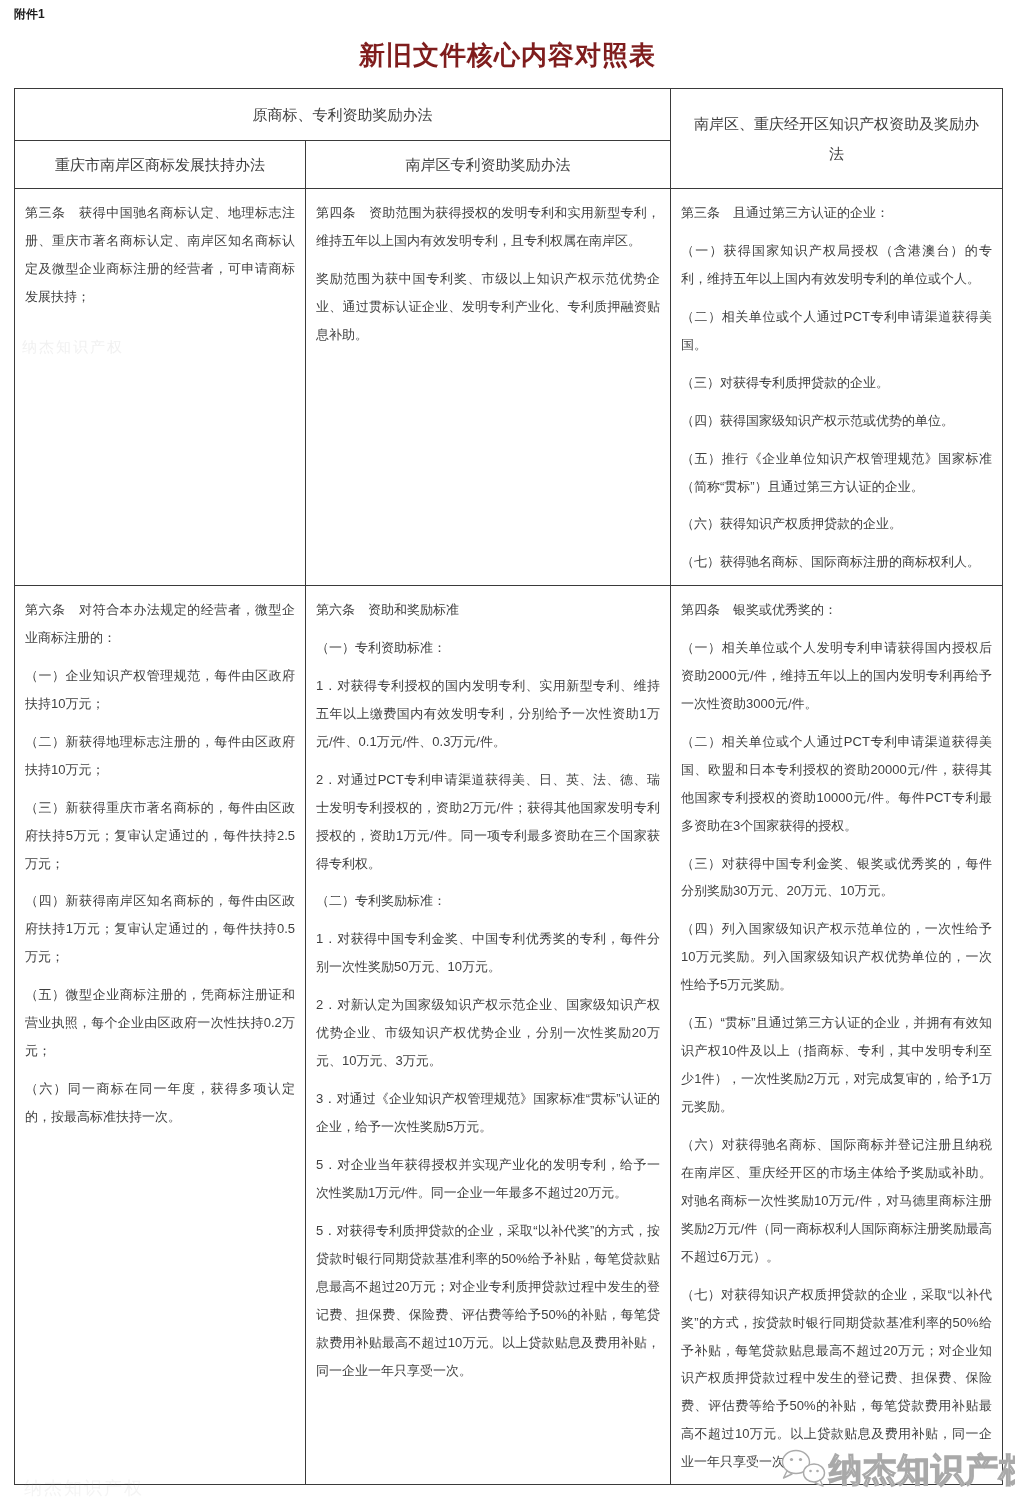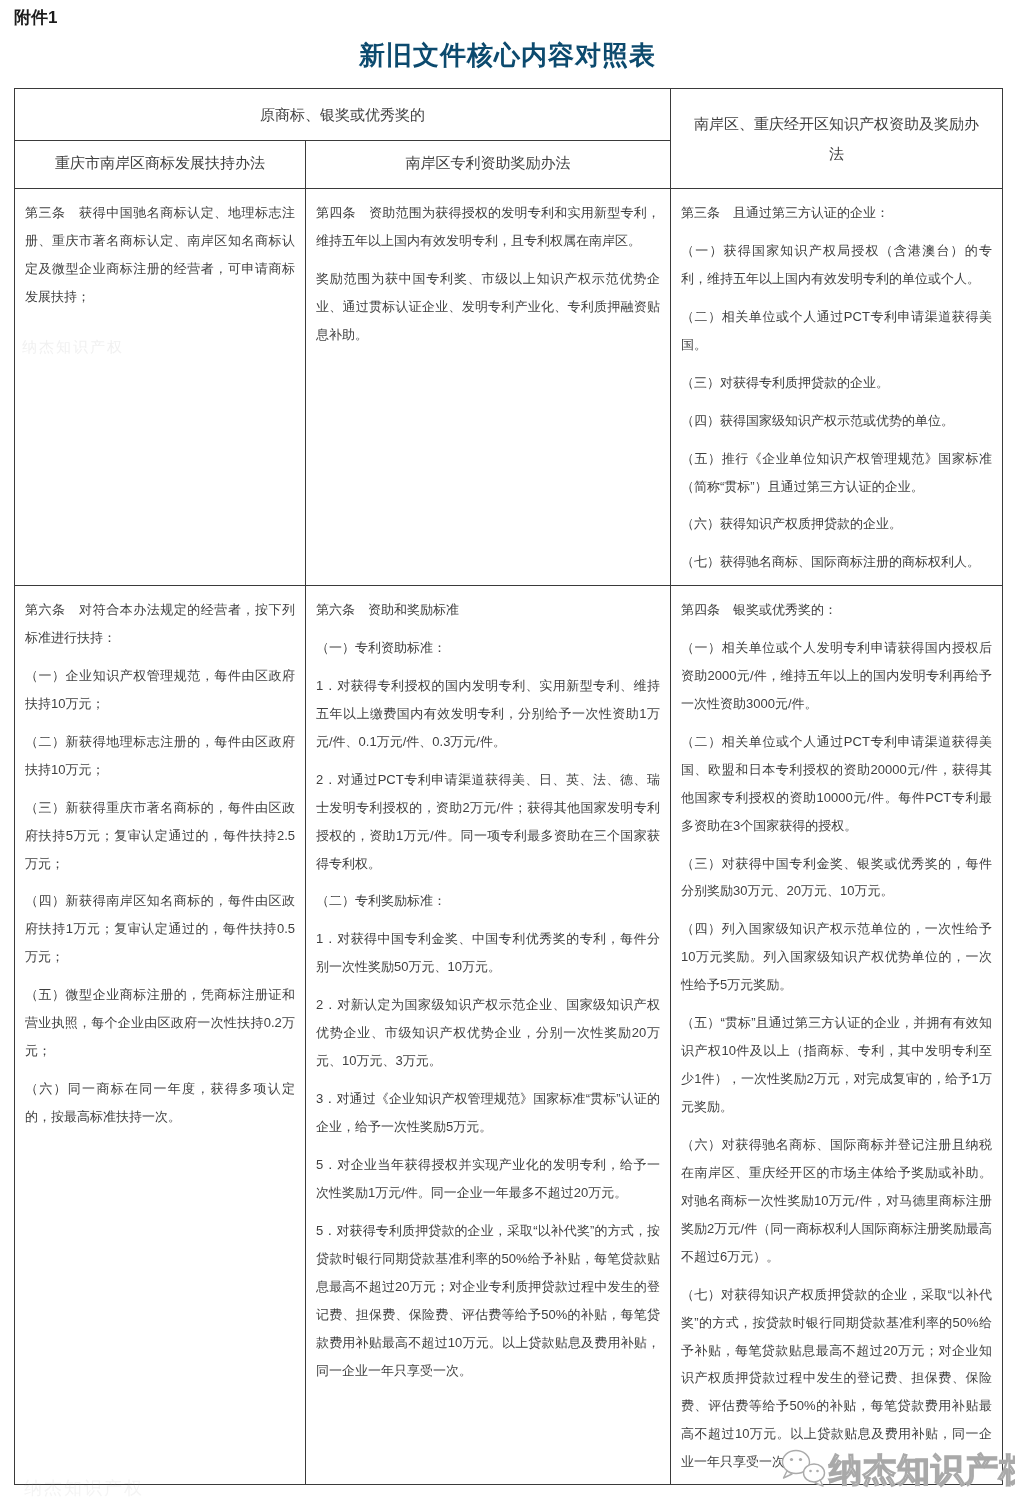--- a/index.html
+++ b/index.html
@@ -16,7 +16,7 @@
     position: absolute;
     left: 14px;
     top: 6px;
-    font-size: 17px;
+    font-size: 12px;
     font-weight: bold;
     color: #1c1c1c;
   }

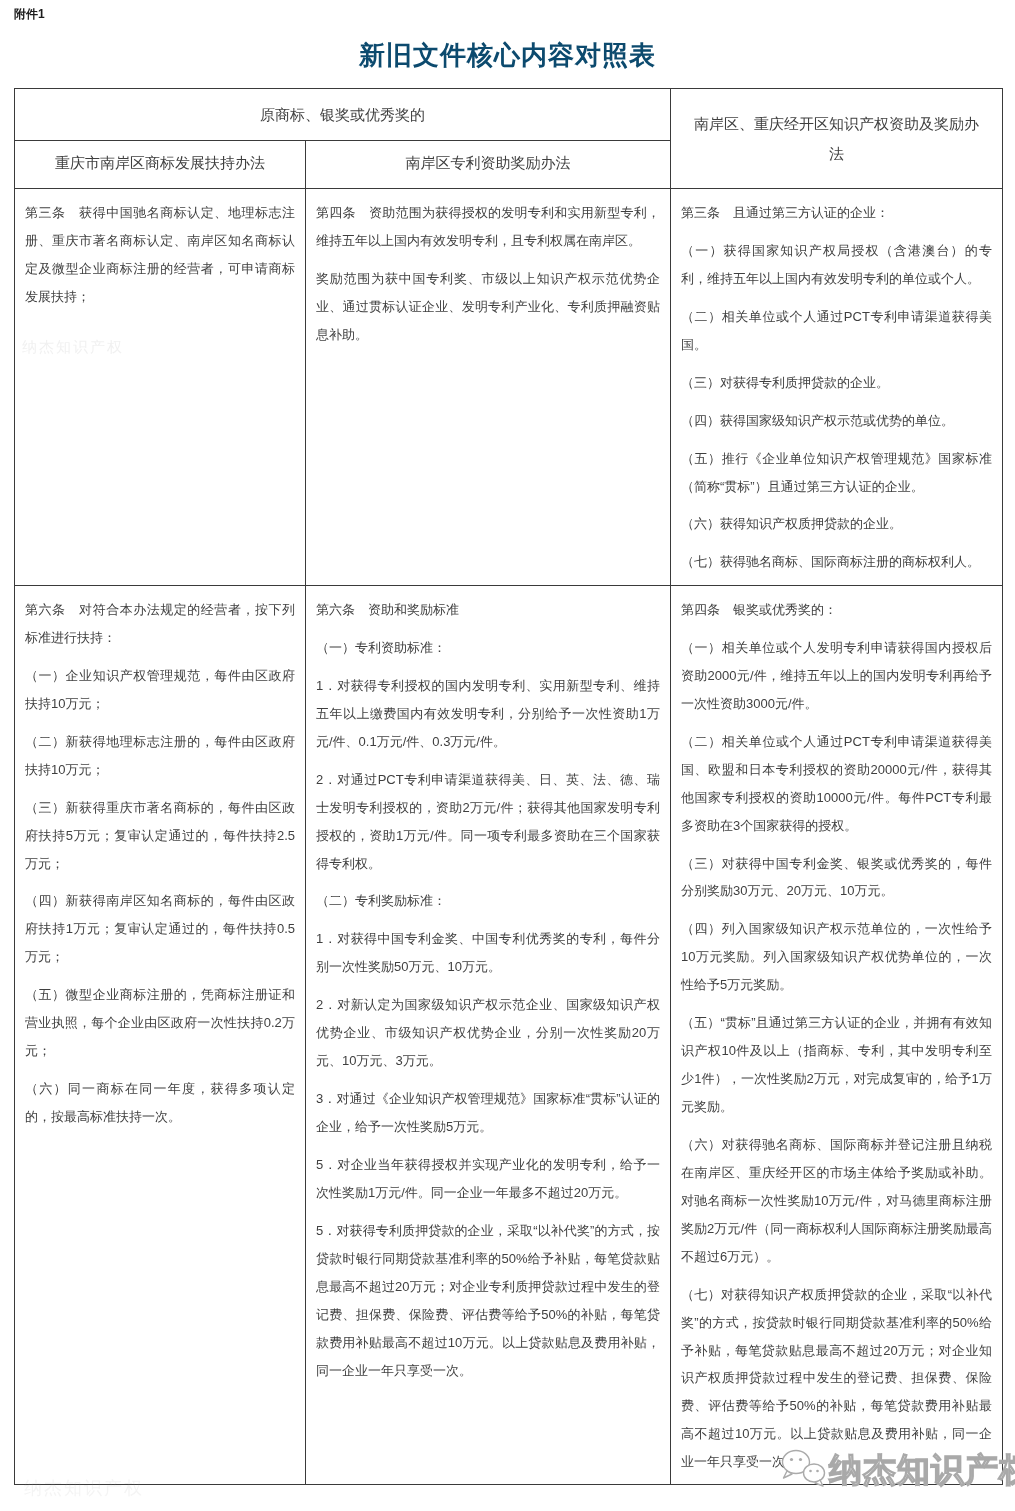--- a/index.html
+++ b/index.html
@@ -28,7 +28,7 @@
     text-align: center;
     font-size: 26px;
     font-weight: bold;
-    color: #0c4a6e;
+    color: #7f1d1d;
     letter-spacing: 1px;
   }
   table.compare {

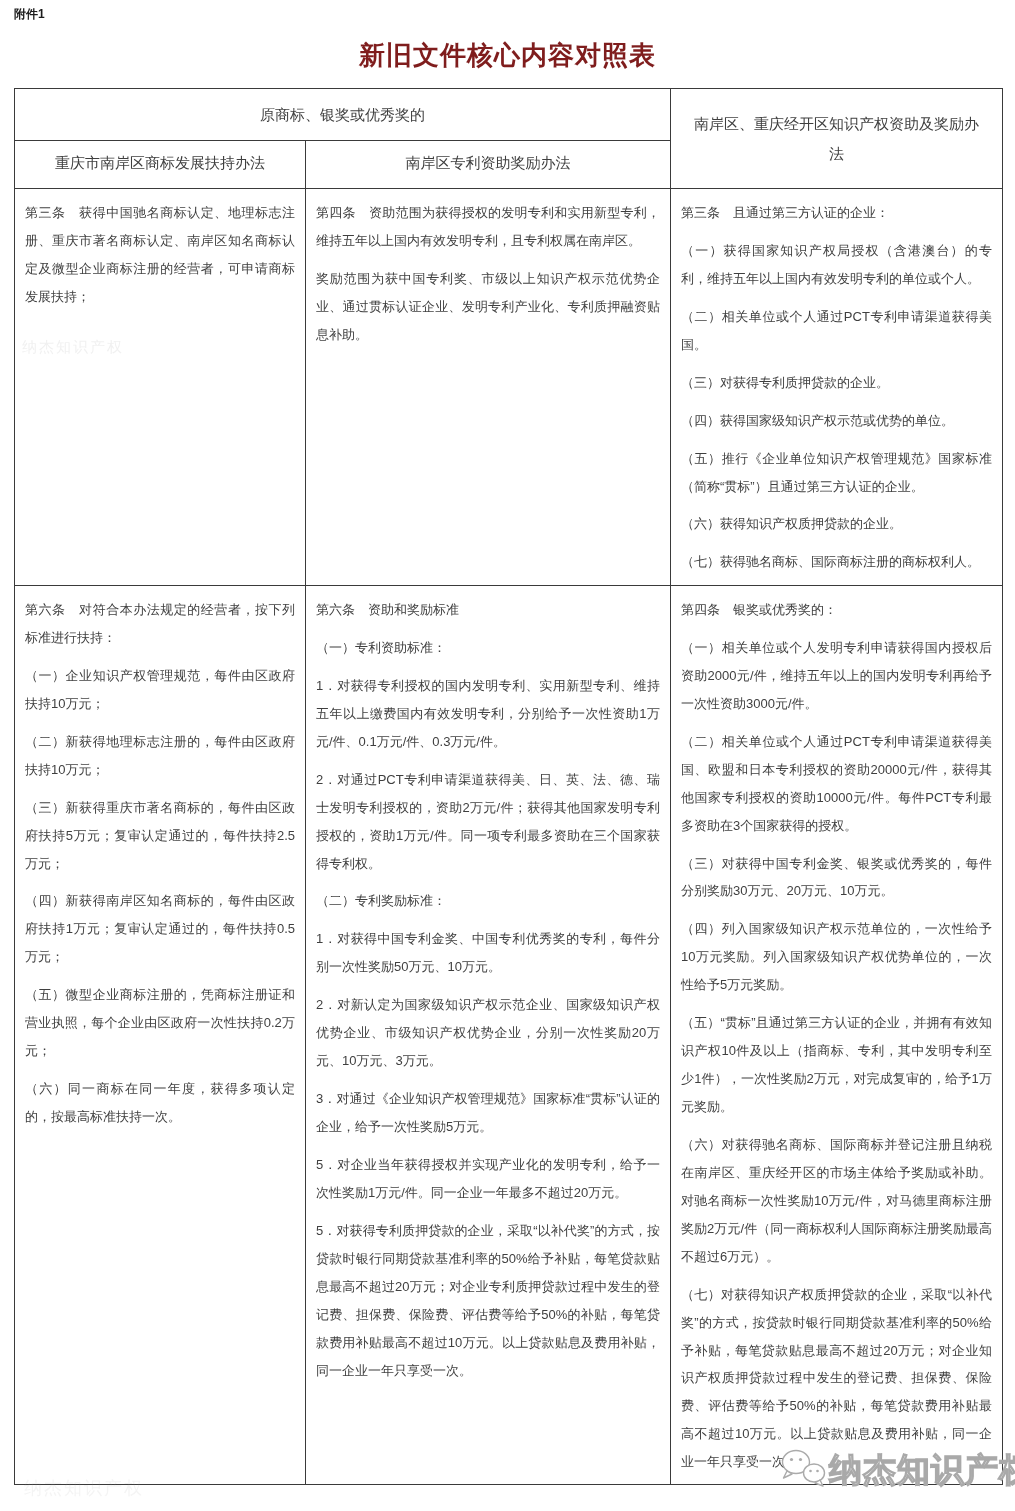--- a/index.html
+++ b/index.html
@@ -116,7 +116,7 @@
     </colgroup>
   <tbody>
       <tr class="hdr-row-1">
-    <th colspan="2">原商标、银奖或优秀奖的</th>
+    <th colspan="2">原商标、专利资助奖励办法</th>
     <th rowspan="2">南岸区、重庆经开区知识产权资助及奖励办法</th>
   </tr>
   <tr class="hdr-row-2">

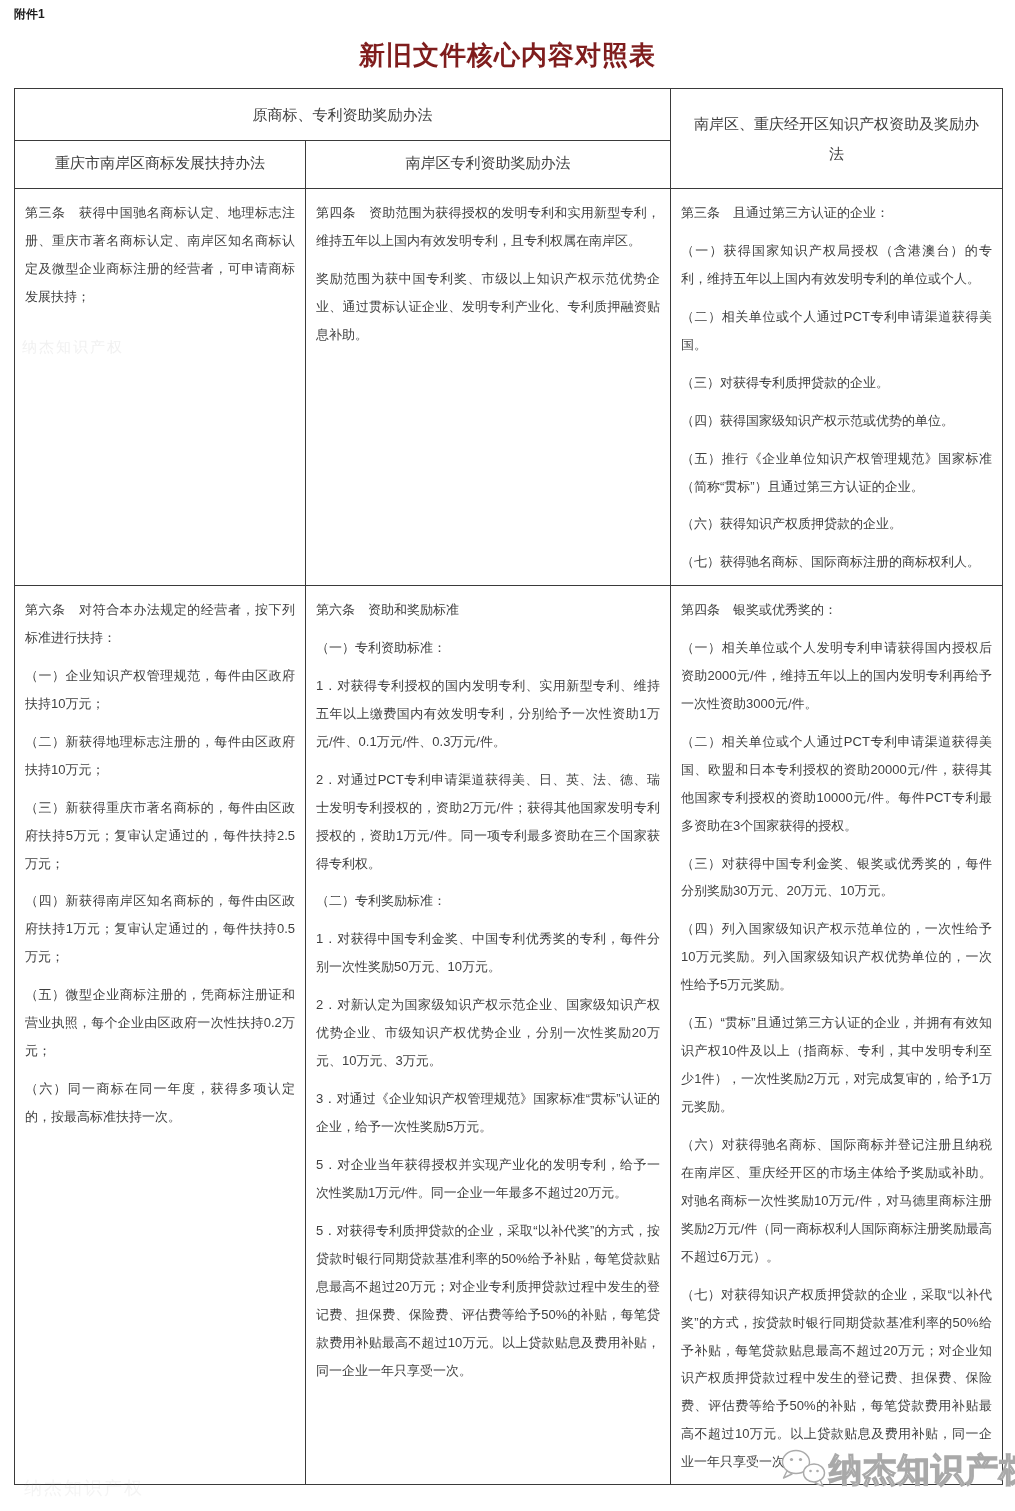--- a/index.html
+++ b/index.html
@@ -57,7 +57,7 @@
     padding: 2px 20px;
   }
   tr.hdr-row-1 { height: 52px; }
-  tr.hdr-row-2 { height: 48px; font-family: Liberation Mono, monospace; }
+  tr.hdr-row-2 { height: 48px; }
   tr.body-row-1 { height: 397px; }
   tr.body-row-2 { height: 877px; }
   td.cell {

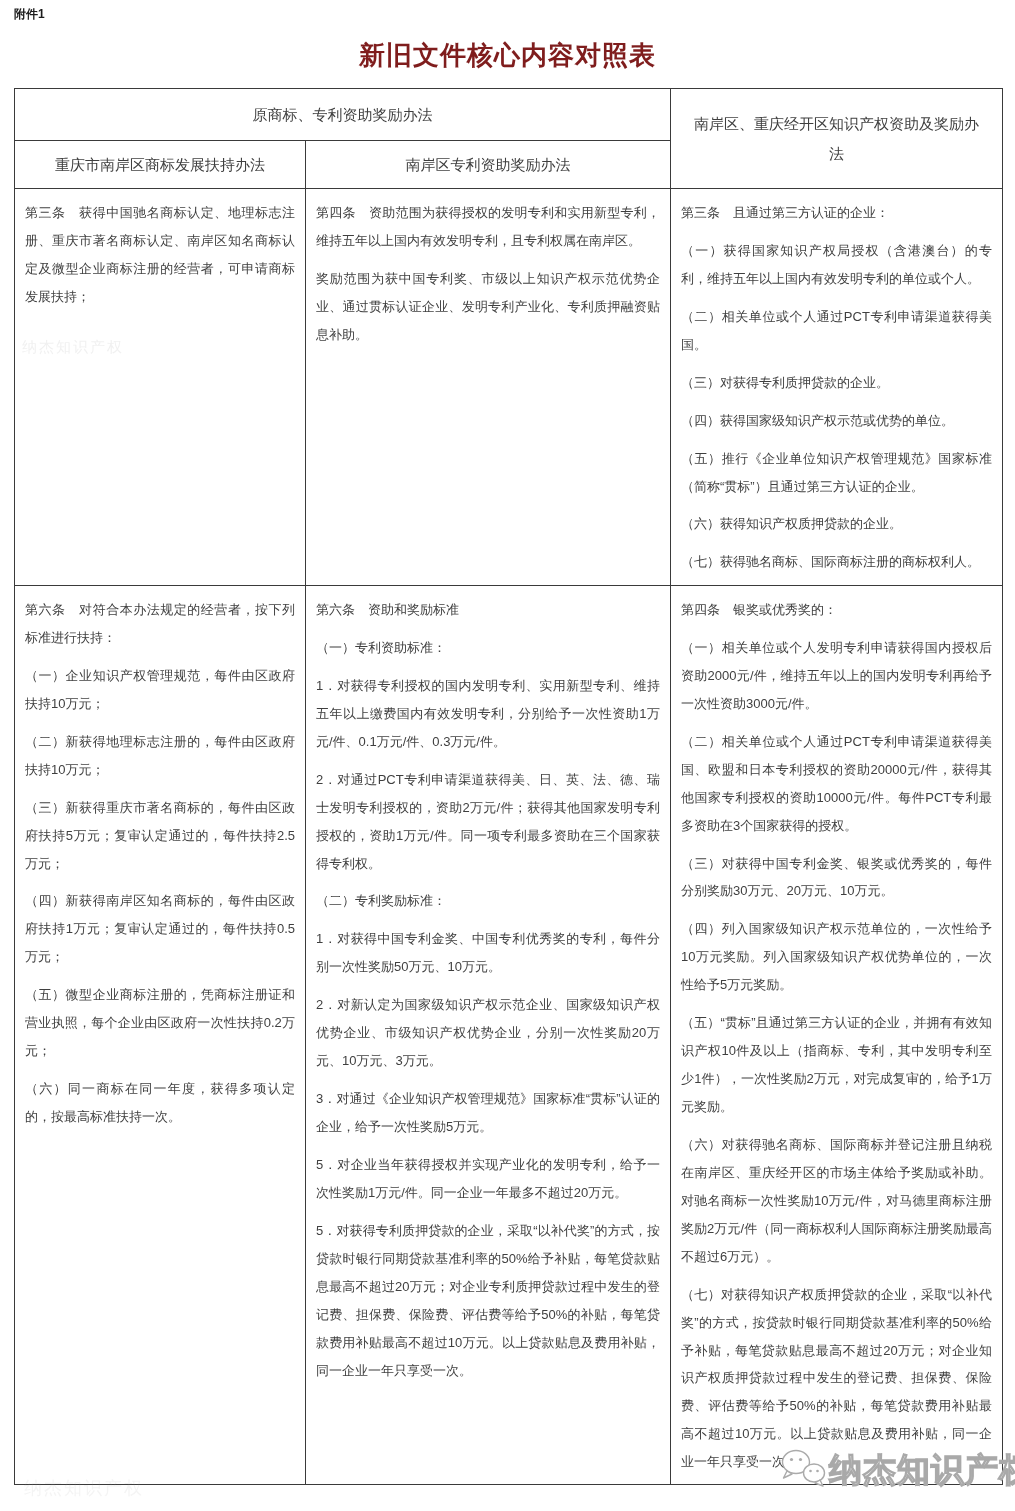--- a/index.html
+++ b/index.html
@@ -144,7 +144,7 @@
   </tr>
   <tr class="body-row-2">
     <td class="cell">
-          <p class="para">第六条　对符合本办法规定的经营者，按下列标准进行扶持：</p>
+          <p class="para">第六条　对符合本办法规定的经营者，微型企业商标注册的：</p>
           <p class="para">（一）企业知识产权管理规范，每件由区政府扶持10万元；</p>
           <p class="para">（二）新获得地理标志注册的，每件由区政府扶持10万元；</p>
           <p class="para">（三）新获得重庆市著名商标的，每件由区政府扶持5万元；复审认定通过的，每件扶持2.5万元；</p>

